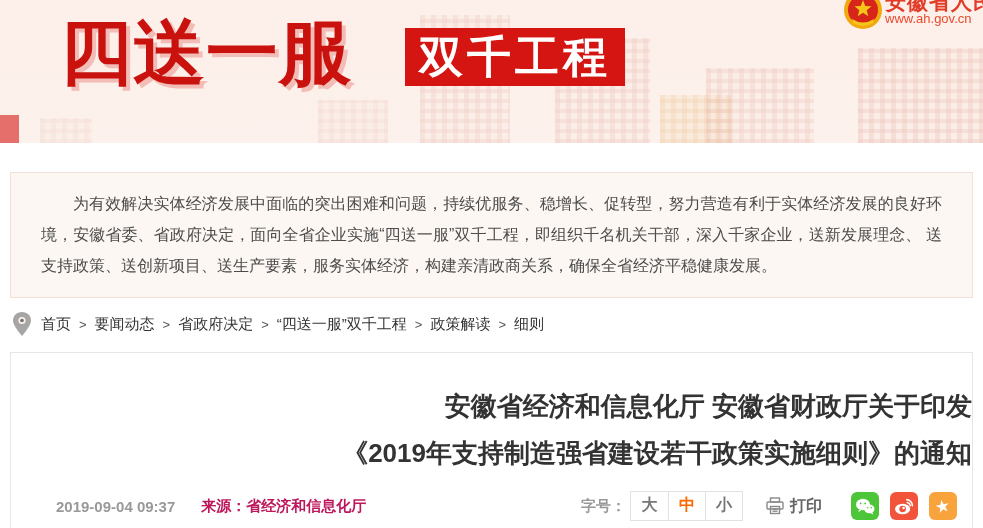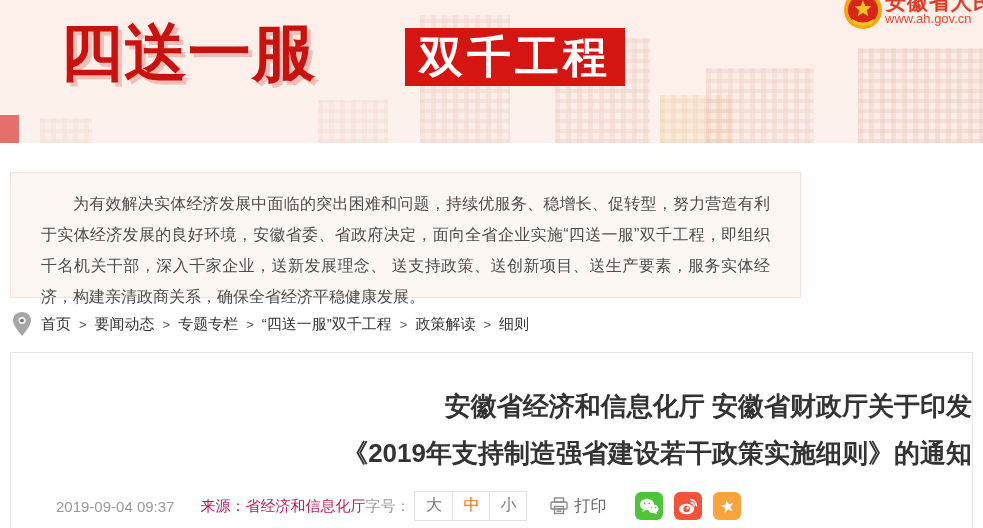--- a/index.html
+++ b/index.html
@@ -19,7 +19,7 @@
       repeating-linear-gradient(90deg, rgba(233,190,140,.30) 0 5px, transparent 5px 11px),
       repeating-linear-gradient(0deg, rgba(233,190,140,.30) 0 4px, transparent 4px 10px); }
   .banner-title { position:absolute; left:60px; top:0; height:104px; line-height:104px;
-    font-size:63px; font-weight:900; color:#c9110e; letter-spacing:1px; white-space:nowrap;
+    font-size:72px; font-weight:900; color:#c9110e; letter-spacing:1px; white-space:nowrap;
     text-shadow:4px 4px 0 rgba(233,148,138,.55); }
   .banner-badge { position:absolute; left:405px; top:28px; background:#d41511; color:#fff;
     font-size:44px; font-weight:800; letter-spacing:4px; padding:5px 14px; line-height:48px;

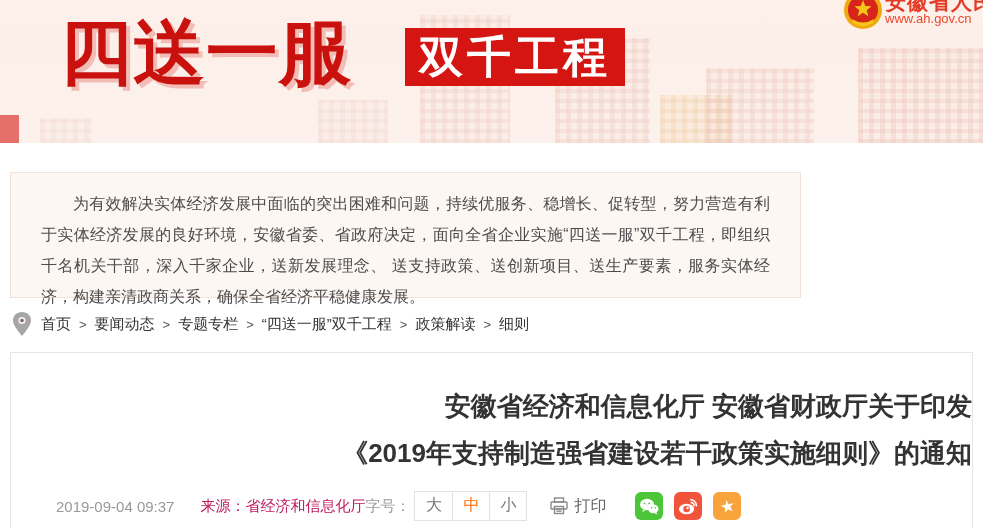--- a/index.html
+++ b/index.html
@@ -32,7 +32,7 @@
   .gov-url { position:absolute; left:42px; top:21px; font-size:13px; font-weight:normal; color:#ea4a2e; }
 
   
-  .intro { position:absolute; left:10px; top:172px; width:791px; height:126px;
+  .intro { position:absolute; left:10px; top:172px; width:963px; height:126px;
     background:#fdf7f3; border:1px solid #f3e0d8; padding:15px 30px; }
   .intro p { font-size:16px; line-height:31px; color:#4c4c4c; text-align:justify; text-indent:2em; }
 

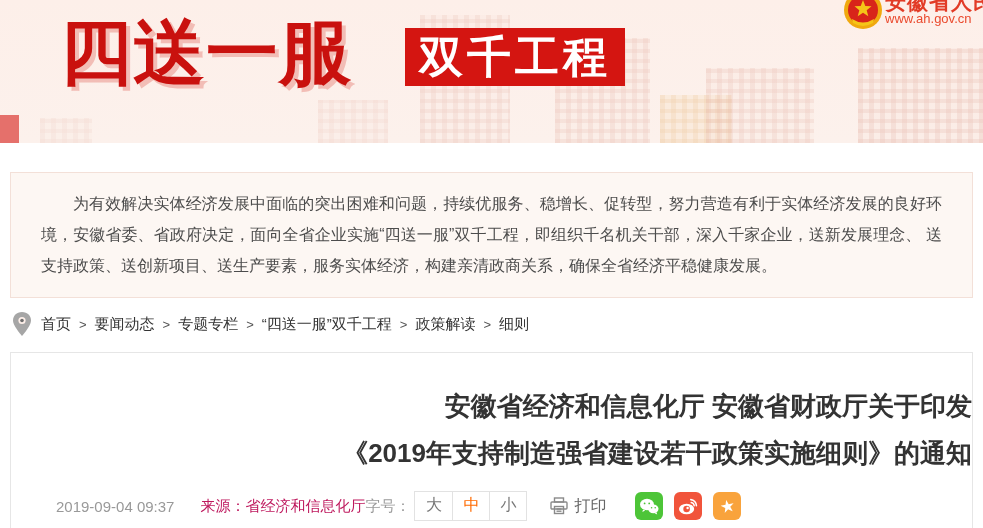--- a/index.html
+++ b/index.html
@@ -114,7 +114,7 @@
   <span class="sep">&gt;</span>
   <a>要闻动态</a>
   <span class="sep">&gt;</span>
-  <a>专题专栏</a>
+  <a>省政府决定</a>
   <span class="sep">&gt;</span>
   <a>“四送一服”双千工程</a>
   <span class="sep">&gt;</span>

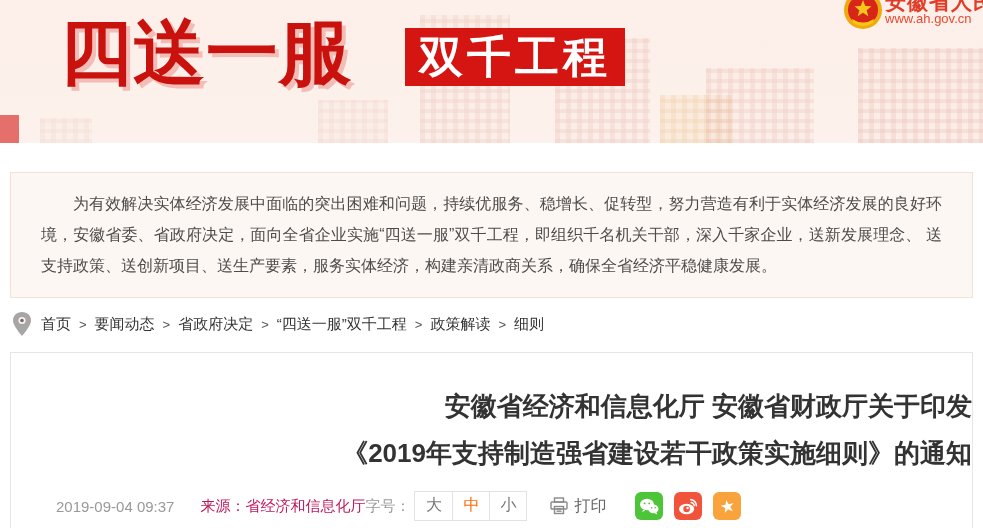--- a/index.html
+++ b/index.html
@@ -48,7 +48,7 @@
     background:#fff; border:1px solid #e6e6e6; padding-top:30px; }
   .title { text-align:right; font-size:26px; font-weight:bold; color:#333; line-height:47px; }
   .meta { position:absolute; left:45px; right:15px; top:138px; height:30px;
-    display:flex; align-items:center; }
+    display:flex; justify-content:space-between; align-items:center;font-weight:bold; }
   .meta-left { display:flex; align-items:center; font-size:15px; color:#999; }
   .meta-left .src { margin-left:26px; color:#be185d; }
   .meta-right { display:flex; align-items:center; }

